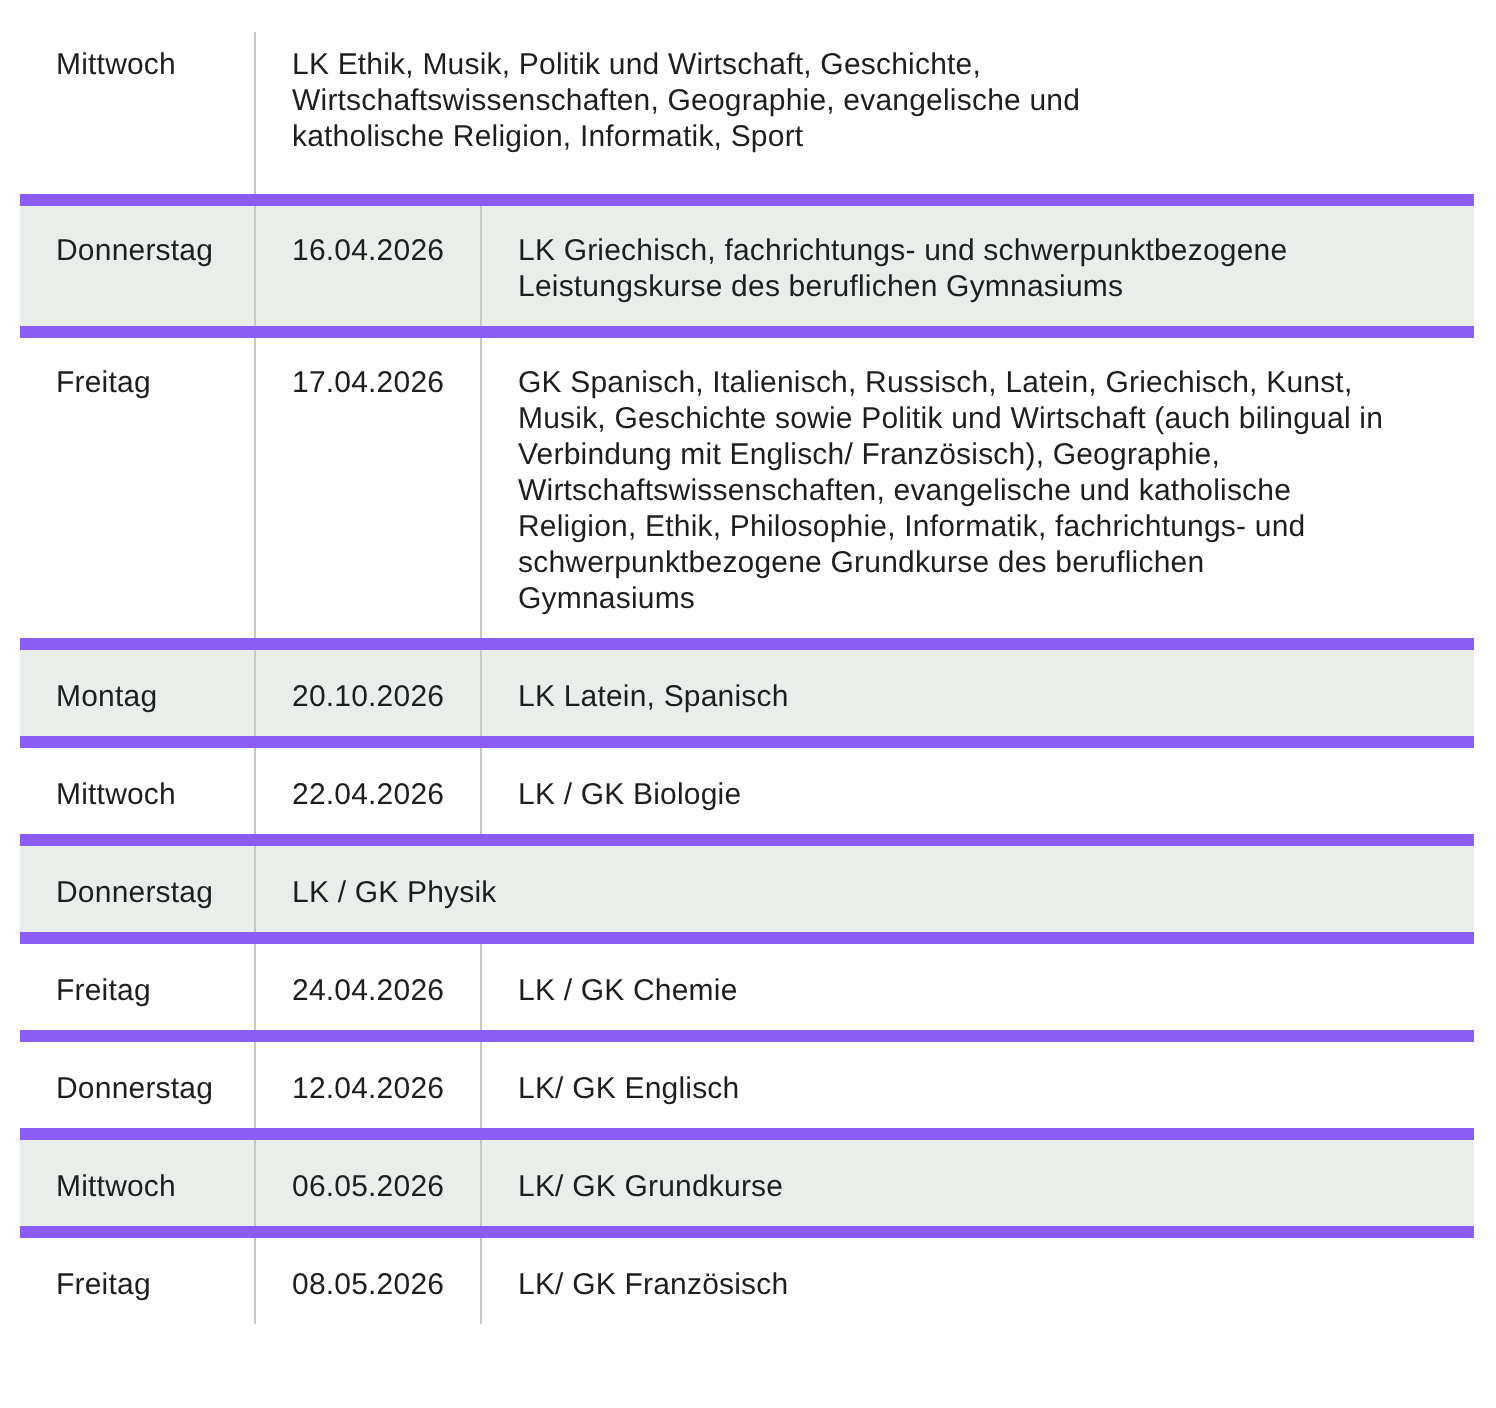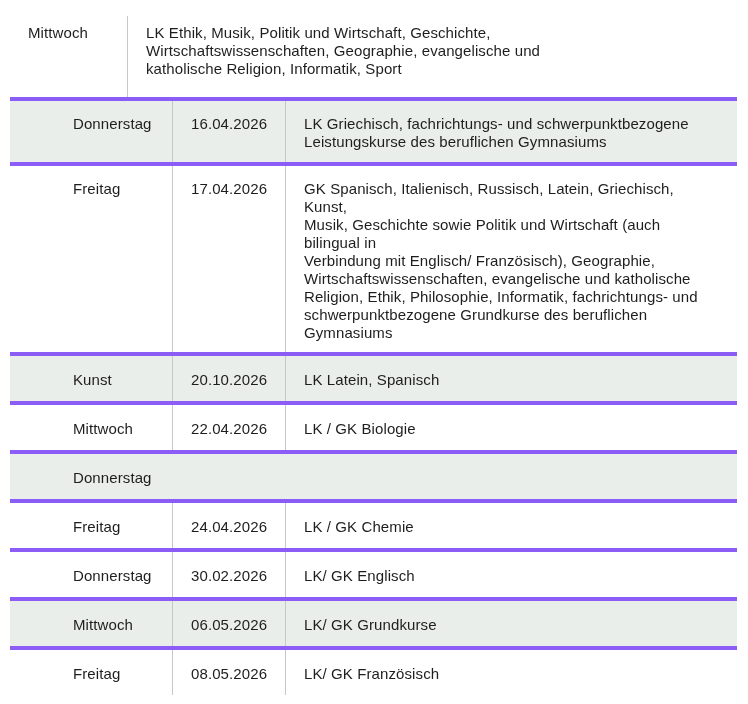--- a/index.html
+++ b/index.html
@@ -27,8 +27,7 @@
     background: #ffffff;
   }
   .row + .row {
-    border-top: 4px solid #8b5cf6;
-    padding-left: 45px;
+    border-top: 6px solid #8b5cf6;
   }
   .row.shaded {
     background: #e9eeea;

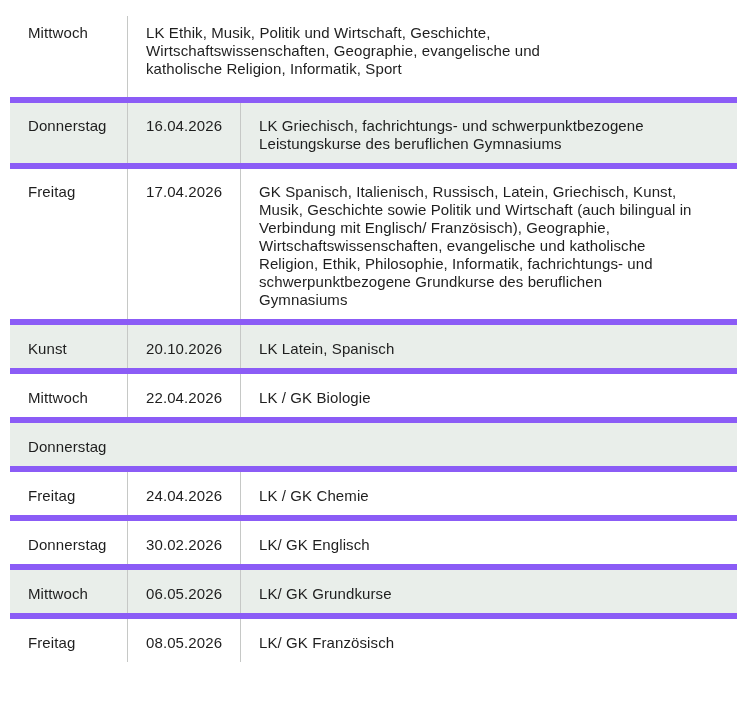--- a/index.html
+++ b/index.html
@@ -93,7 +93,7 @@
   </div>
 
   <div class="row shaded">
-    <div class="cell day">Kunst</div>
+    <div class="cell day">Montag</div>
     <div class="cell date">20.10.2026</div>
     <div class="cell subjects">LK Latein, Spanisch</div>
   </div>

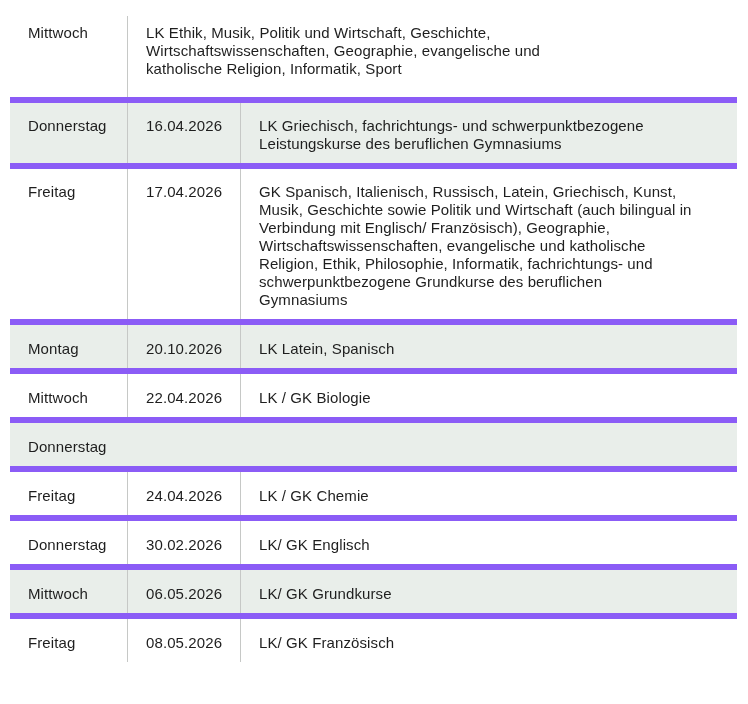--- a/index.html
+++ b/index.html
@@ -106,6 +106,7 @@
 
   <div class="row shaded">
     <div class="cell day">Donnerstag</div>
+    <div class="cell subjects">LK / GK Physik</div>
   </div>
 
   <div class="row">

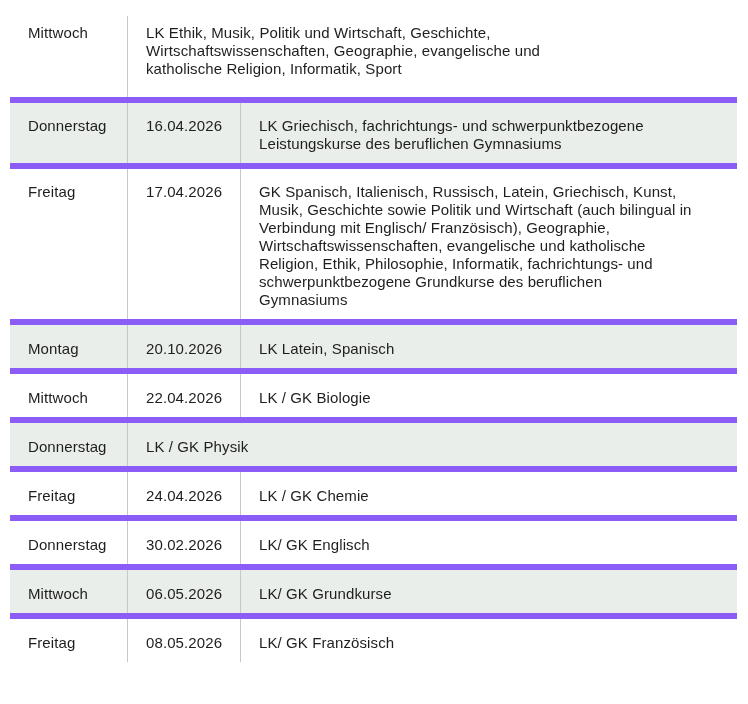--- a/index.html
+++ b/index.html
@@ -118,7 +118,7 @@
 
   <div class="row">
     <div class="cell day">Donnerstag</div>
-    <div class="cell date">30.02.2026</div>
+    <div class="cell date">12.04.2026</div>
     <div class="cell subjects">LK/ GK Englisch</div>
   </div>
 

